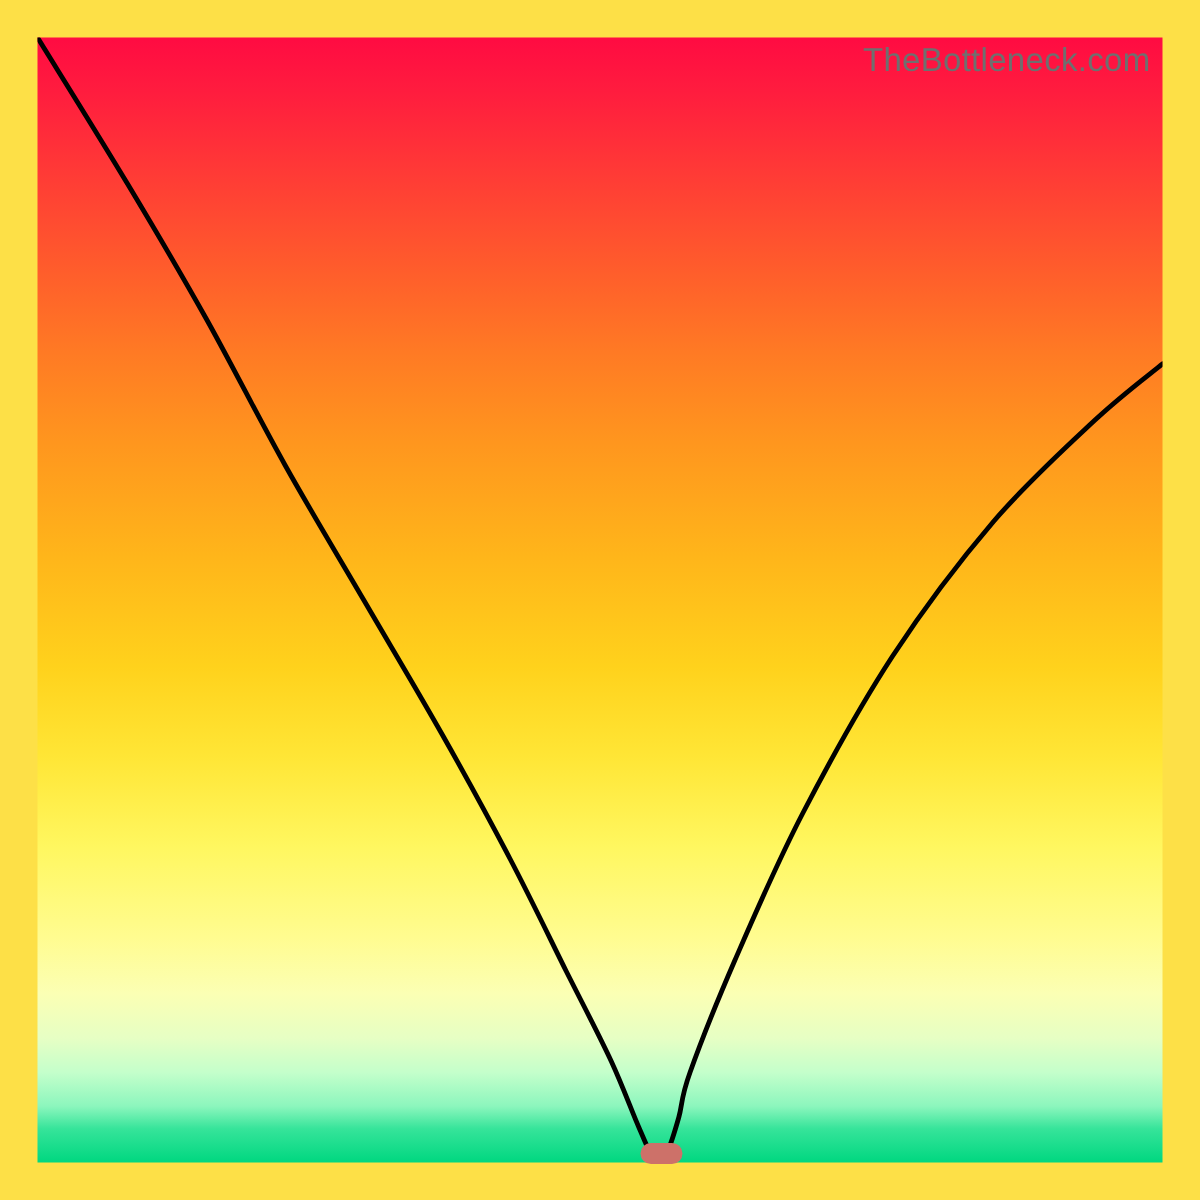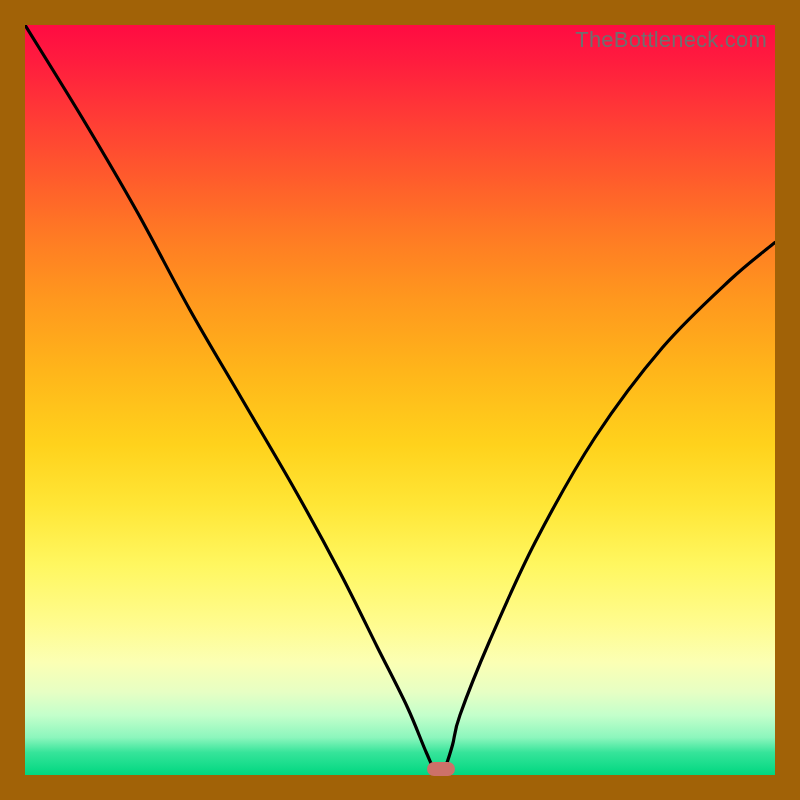--- a/index.html
+++ b/index.html
@@ -15,7 +15,7 @@
     position: relative;
     width: 800px;
     height: 800px;
-    background: #a16207;
+    background: #fde047;
   }
   .plot {
     position: absolute;

